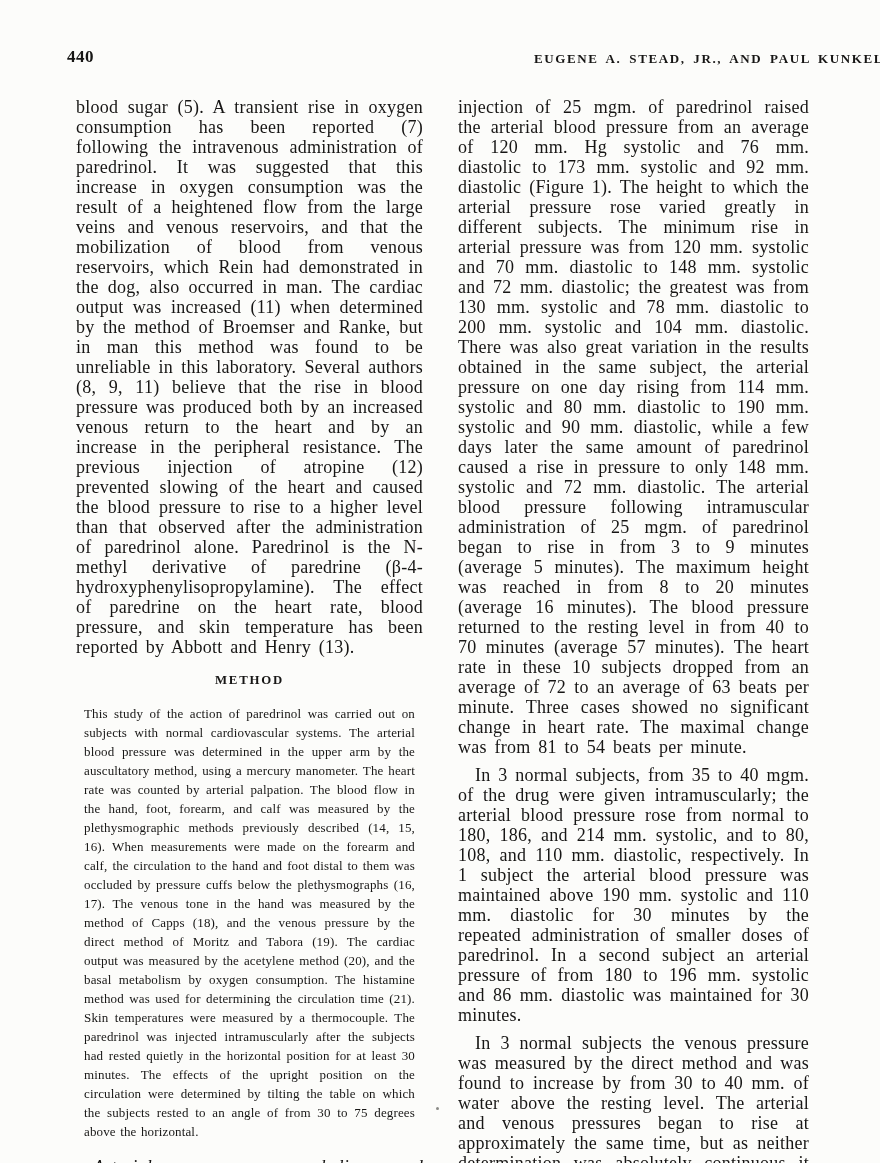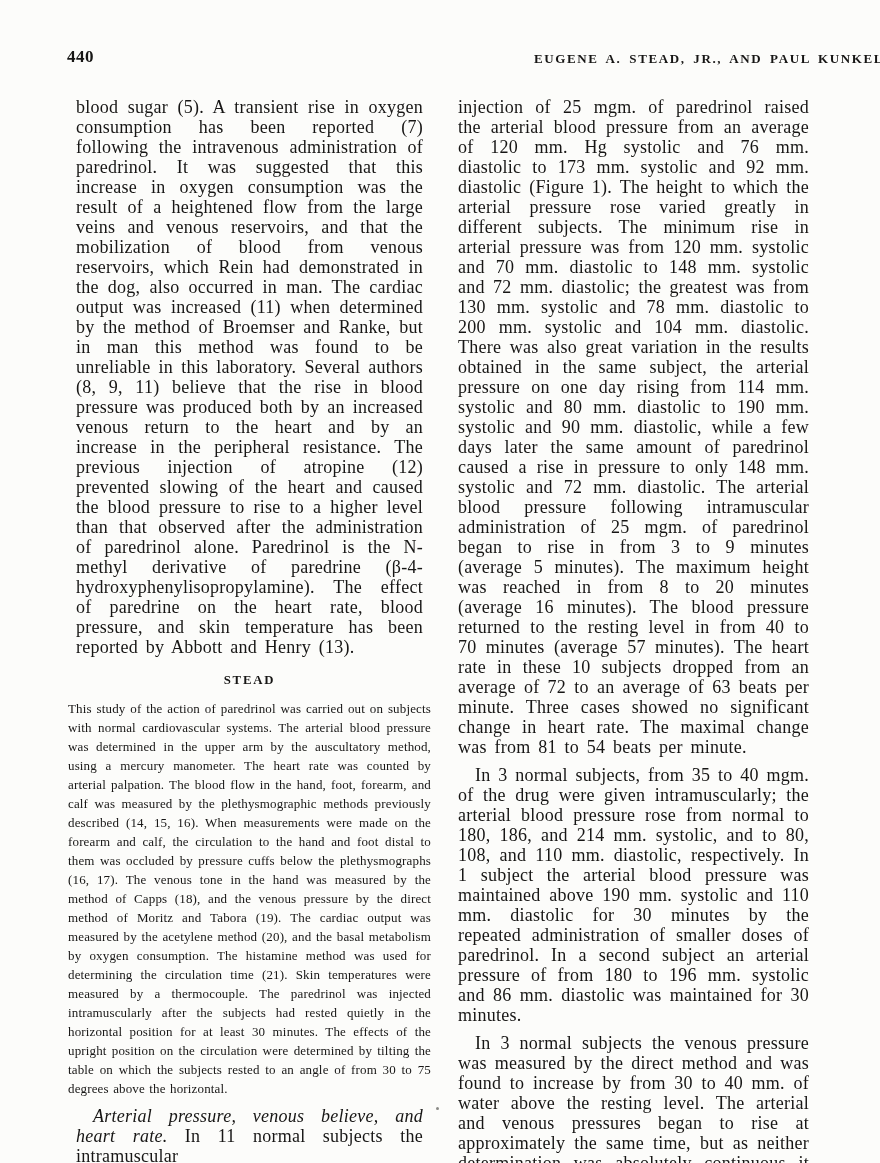--- a/index.html
+++ b/index.html
@@ -64,7 +64,7 @@
   <div class="col col-left">
     <p class="body-text">blood sugar (5).  A transient rise in oxygen consumption has been reported (7) following the intravenous administration of paredrinol.  It was suggested that this increase in oxygen consumption was the result of a heightened flow from the large veins and venous reservoirs, and that the mobilization of blood from venous reservoirs, which Rein had demonstrated in the dog, also occurred in man.  The cardiac output was increased (11) when determined by the method of Broemser and Ranke, but in man this method was found to be unreliable in this laboratory.  Several authors (8, 9, 11) believe that the rise in blood pressure was produced both by an increased venous return to the heart and by an increase in the peripheral resistance.  The previous injection of atropine (12) prevented slowing of the heart and caused the blood pressure to rise to a higher level than that observed after the administration of paredrinol alone.  Paredrinol is the N-methyl derivative of paredrine (β-4-hydroxyphenylisopropylamine).  The effect of paredrine on the heart rate, blood pressure, and skin temperature has been reported by Abbott and Henry (13).</p>
 
-    <div class="sec-heading method-heading">STEAD</div>
+    <div class="sec-heading method-heading">METHOD</div>
 
     <p class="small-text">This study of the action of paredrinol was carried out on subjects with normal cardiovascular systems.  The arterial blood pressure was determined in the upper arm by the auscultatory method, using a mercury manometer.  The heart rate was counted by arterial palpation.  The blood flow in the hand, foot, forearm, and calf was measured by the plethysmographic methods previously described (14, 15, 16).  When measurements were made on the forearm and calf, the circulation to the hand and foot distal to them was occluded by pressure cuffs below the plethysmographs (16, 17).  The venous tone in the hand was measured by the method of Capps (18), and the venous pressure by the direct method of Moritz and Tabora (19).  The cardiac output was measured by the acetylene method (20), and the basal metabolism by oxygen consumption.  The histamine method was used for determining the circulation time (21).  Skin temperatures were measured by a thermocouple.  The paredrinol was injected intramuscularly after the subjects had rested quietly in the horizontal position for at least 30 minutes.  The effects of the upright position on the circulation were determined by tilting the table on which the subjects rested to an angle of from 30 to 75 degrees above the horizontal.</p>
 

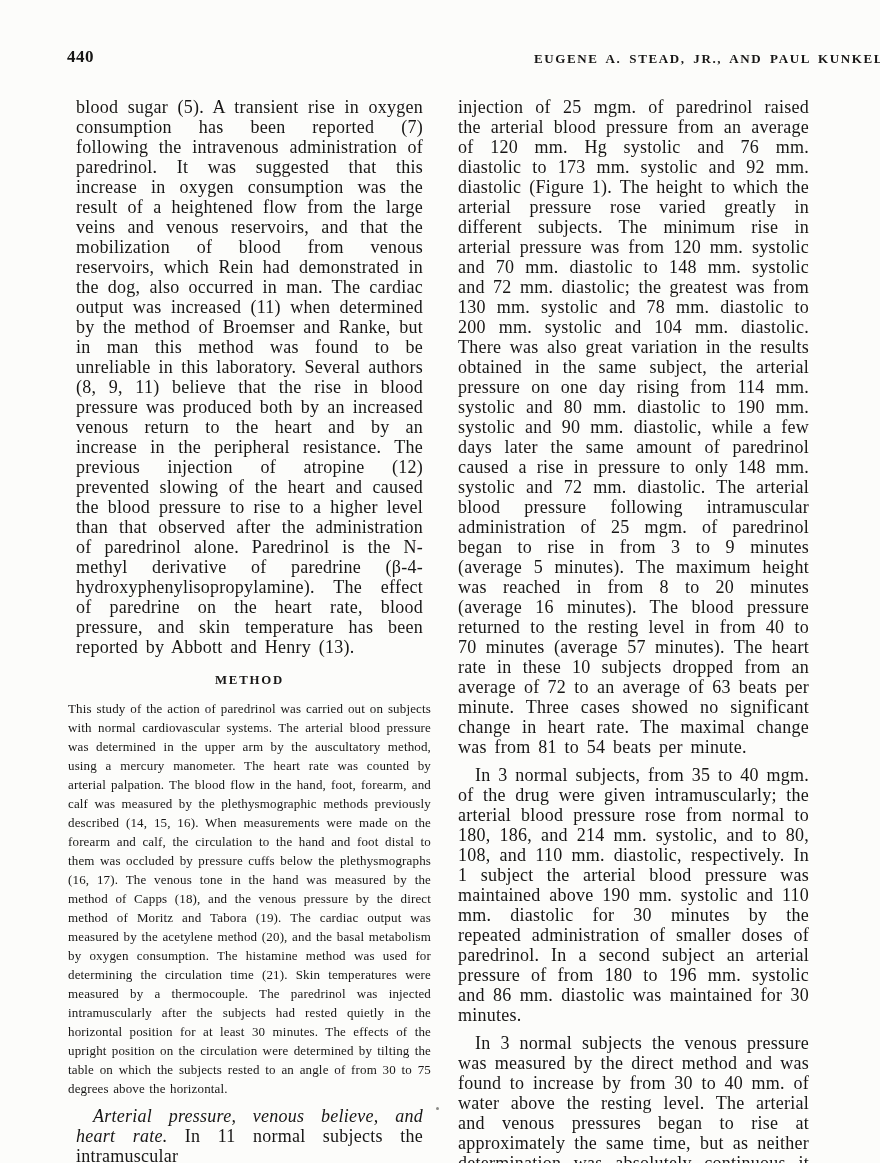--- a/index.html
+++ b/index.html
@@ -32,7 +32,7 @@
     word-spacing:3px;letter-spacing:0.25px;
   }
   p.small-text{
-    margin:0;
+    margin:16px;
     font-size:13px;line-height:19px;
     text-align:justify;
     word-spacing:1px;letter-spacing:0.15px;

